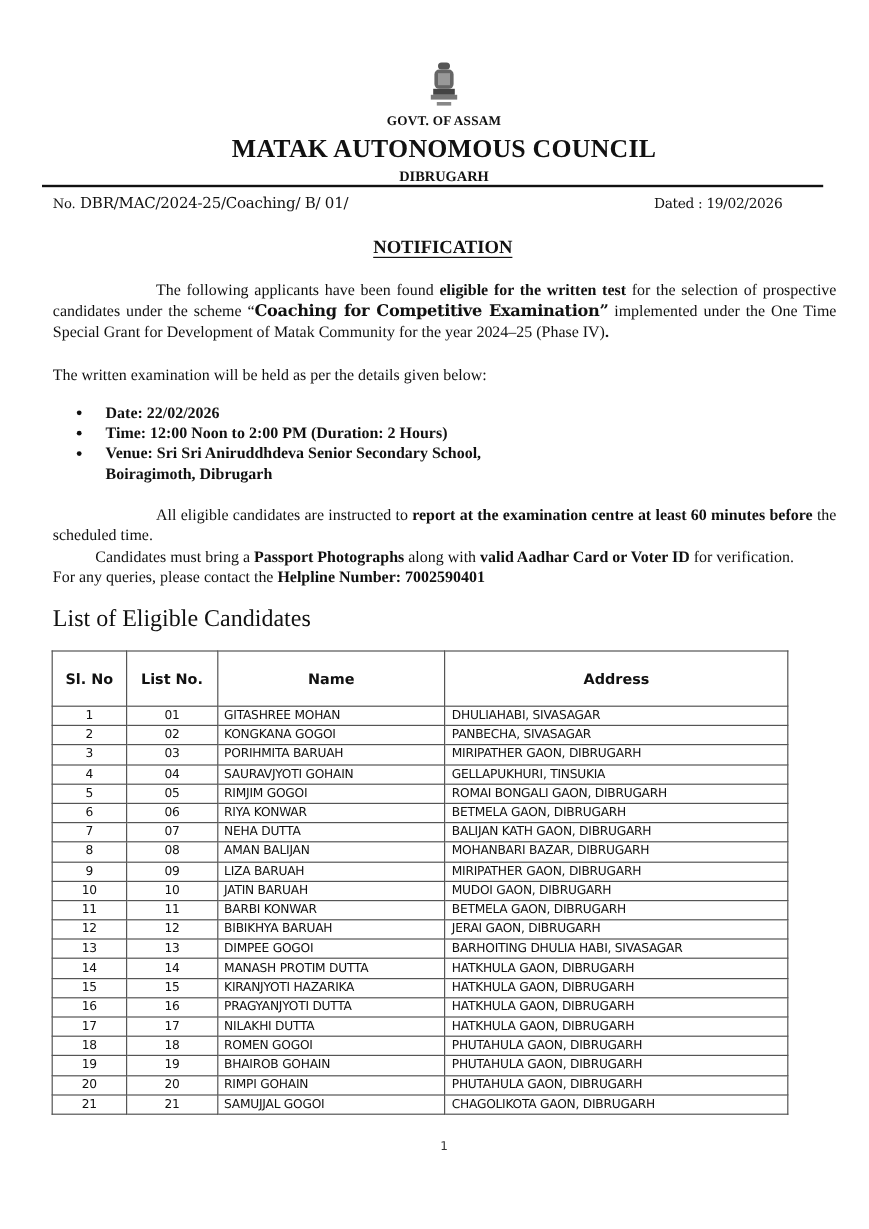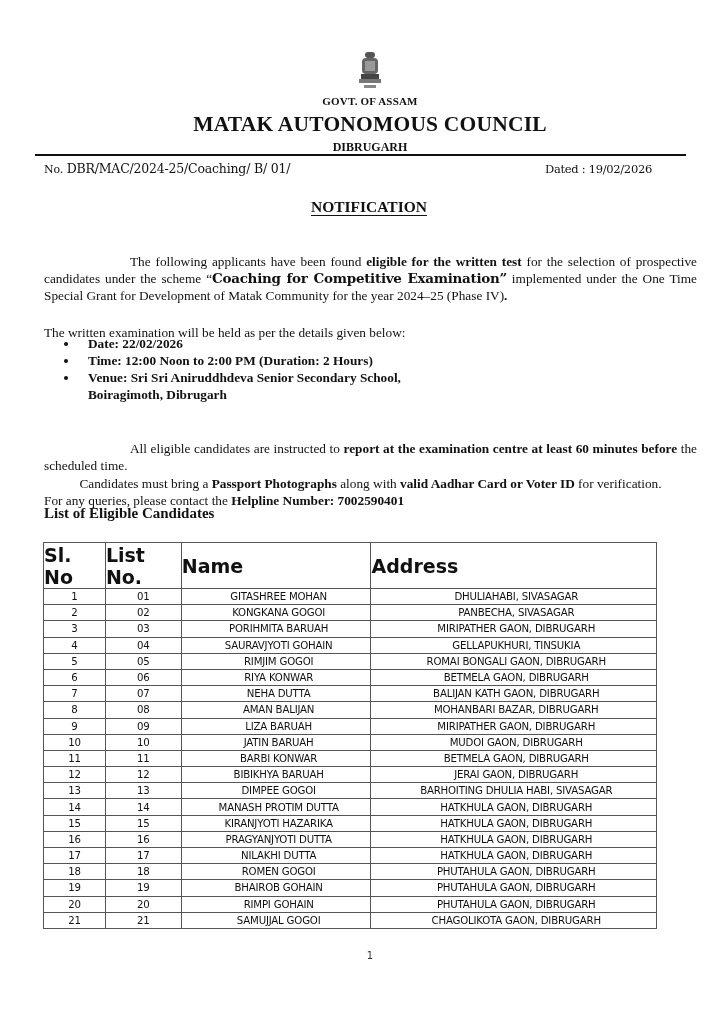--- a/index.html
+++ b/index.html
@@ -17,7 +17,7 @@
 
   .notif-title { position: absolute; left: 0; width: 738px; top: 198px; text-align: center; font-weight: bold; font-size: 15.5px; text-decoration: underline; text-underline-offset: 3px; }
 
-  .para { position: absolute; left: 44px; width: 653px; font-size: 13.3px; line-height: 17px; text-align: justify; margin-top: 20px; }
+  .para { position: absolute; left: 44px; width: 653px; font-size: 13.3px; line-height: 17px; text-align: justify; }
   .p1 { top: 233px; }
   .p1 .indent { display: inline-block; width: 86px; }
   .p1 .scheme { font-family: "DejaVu Serif", serif; font-weight: bold; font-size: 13.5px; letter-spacing: -0.3px; }

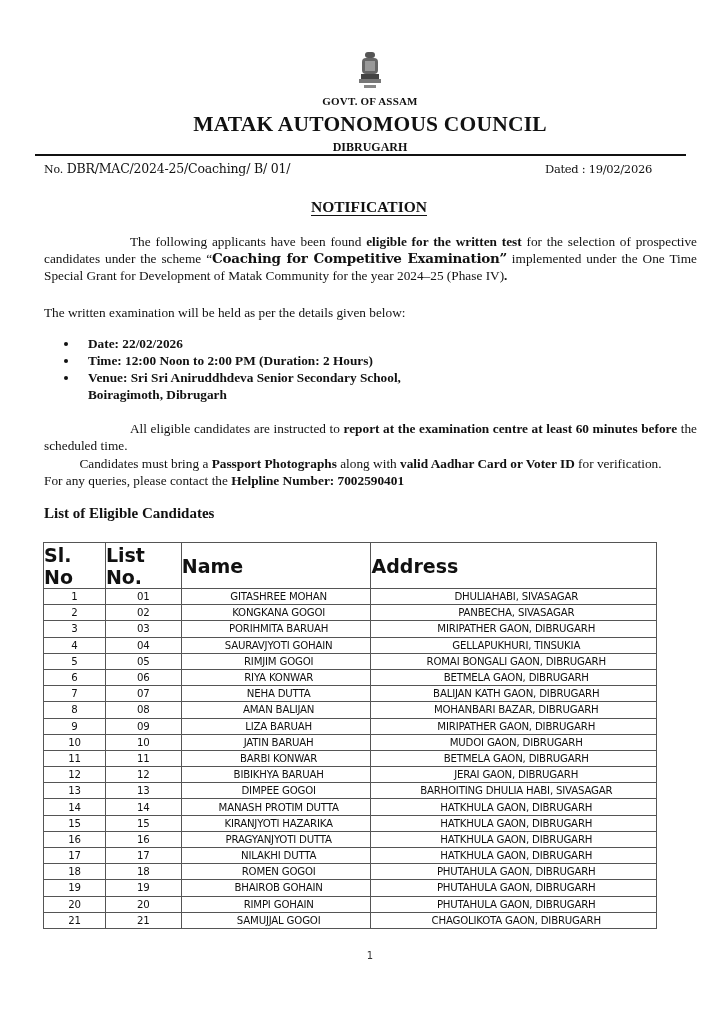--- a/index.html
+++ b/index.html
@@ -30,7 +30,7 @@
   .p4 { top: 455px; text-align: center; }
   .p5 { top: 472px; text-align: left; }
 
-  .list-title { position: absolute; left: 44px; top: 505px; font-size: 15px; font-weight: bold; }
+  .list-title { position: absolute; left: 44px; top: 505px; font-size: 20px; font-weight: normal; }
 
   table.cands { position: absolute; left: 43px; top: 542px; width: 614px; border-collapse: collapse; font-family: "DejaVu Sans", sans-serif; }
   table.cands th, table.cands td { border: 1px solid #555; padding: 0; }

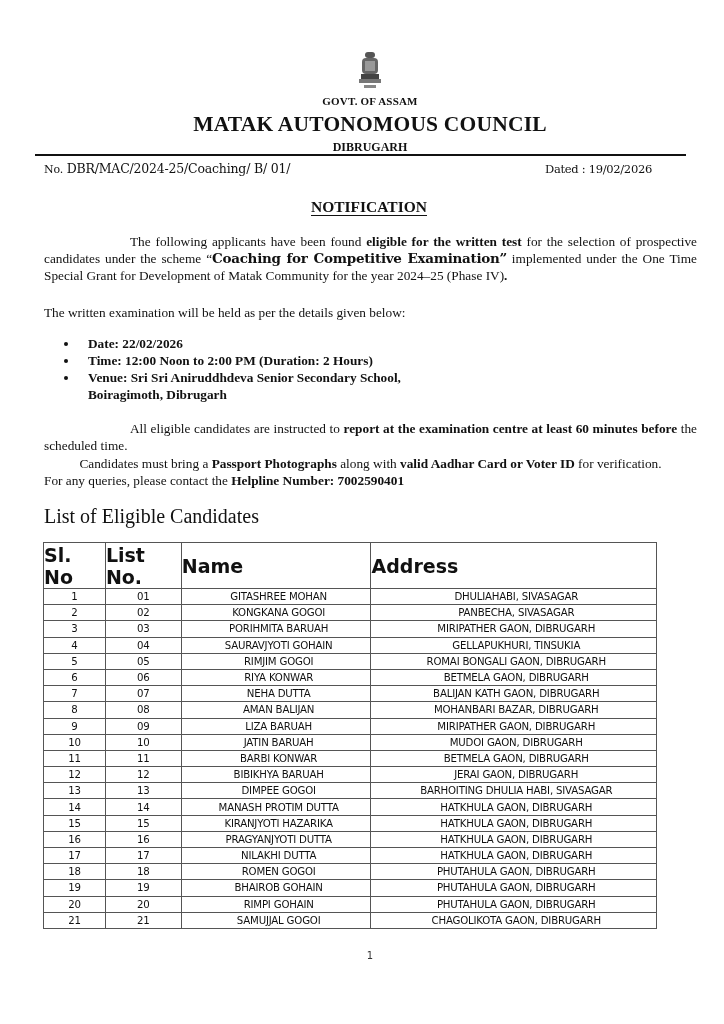--- a/index.html
+++ b/index.html
@@ -34,7 +34,7 @@
 
   table.cands { position: absolute; left: 43px; top: 542px; width: 614px; border-collapse: collapse; font-family: "DejaVu Sans", sans-serif; }
   table.cands th, table.cands td { border: 1px solid #555; padding: 0; }
-  table.cands th { height: 45px; font-family: "DejaVu Sans", sans-serif; font-weight: bold; font-size: 19px; text-align: left; }
+  table.cands th { height: 45px; font-family: "DejaVu Sans", sans-serif; font-weight: bold; font-size: 12px; text-align: center; }
   table.cands td { height: 15.2px; font-size: 10.2px; line-height: 15px; letter-spacing: -0.2px; }
   table.cands td.c { text-align: center; }
   table.cands td.l { padding-left: 5px; text-align: center; }

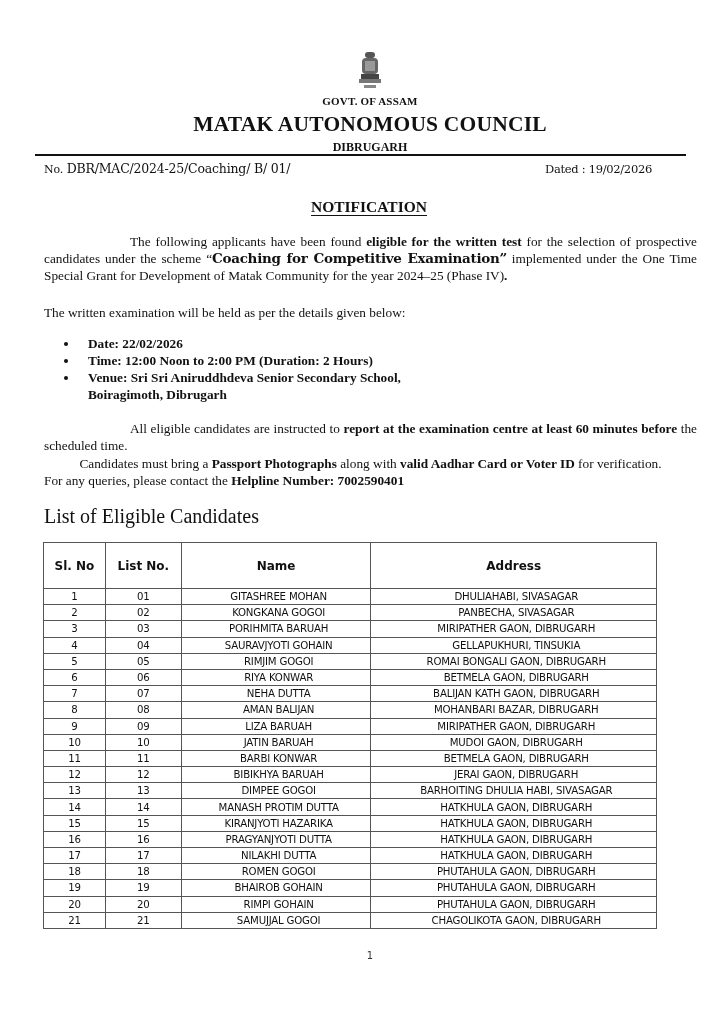--- a/index.html
+++ b/index.html
@@ -37,7 +37,7 @@
   table.cands th { height: 45px; font-family: "DejaVu Sans", sans-serif; font-weight: bold; font-size: 12px; text-align: center; }
   table.cands td { height: 15.2px; font-size: 10.2px; line-height: 15px; letter-spacing: -0.2px; }
   table.cands td.c { text-align: center; }
-  table.cands td.l { padding-left: 5px; text-align: center; }
+  table.cands td.l { padding-left: 5px; }
   col.c1 { width: 62px; } col.c2 { width: 76px; } col.c3 { width: 190px; } col.c4 { width: 286px; }
 
   .pageno { position: absolute; left: 0; width: 740px; top: 950px; text-align: center; font-family: "DejaVu Sans", sans-serif; font-size: 10px; color: #333; }

